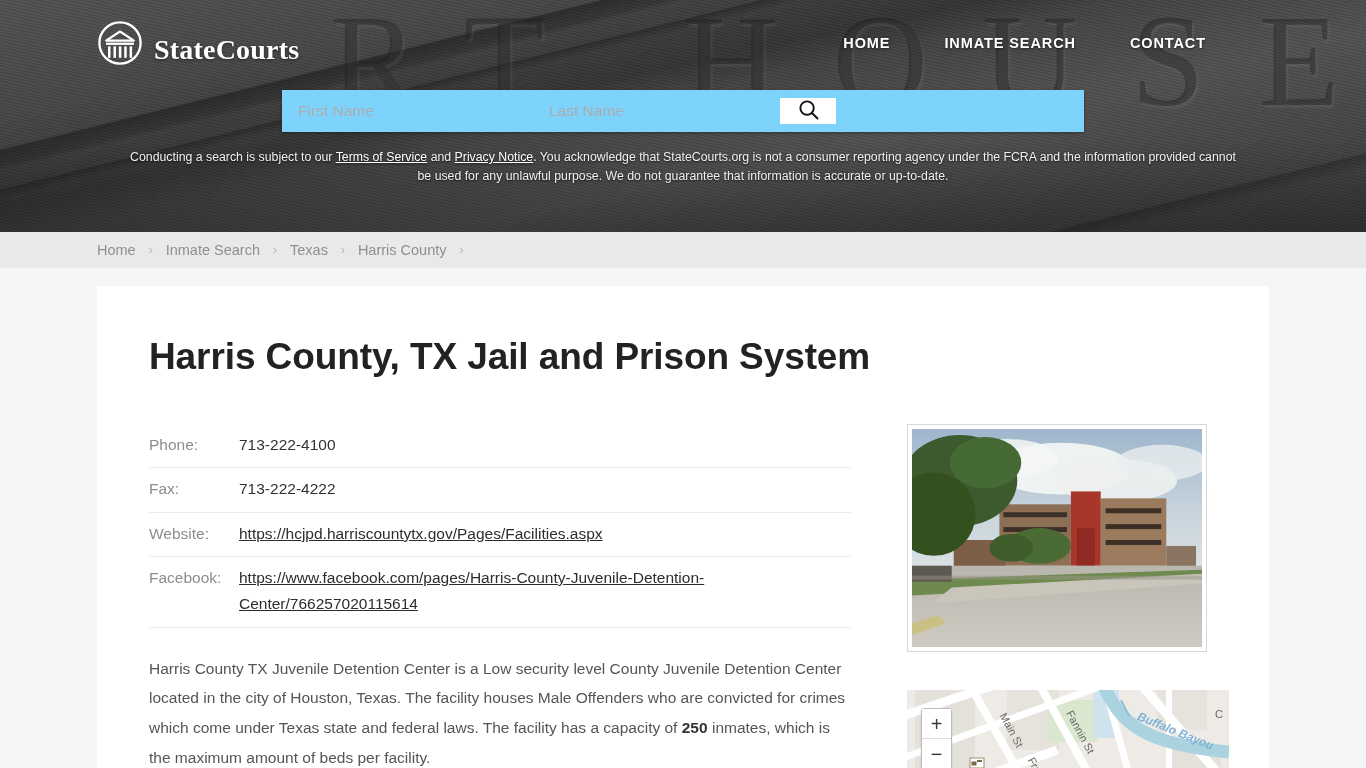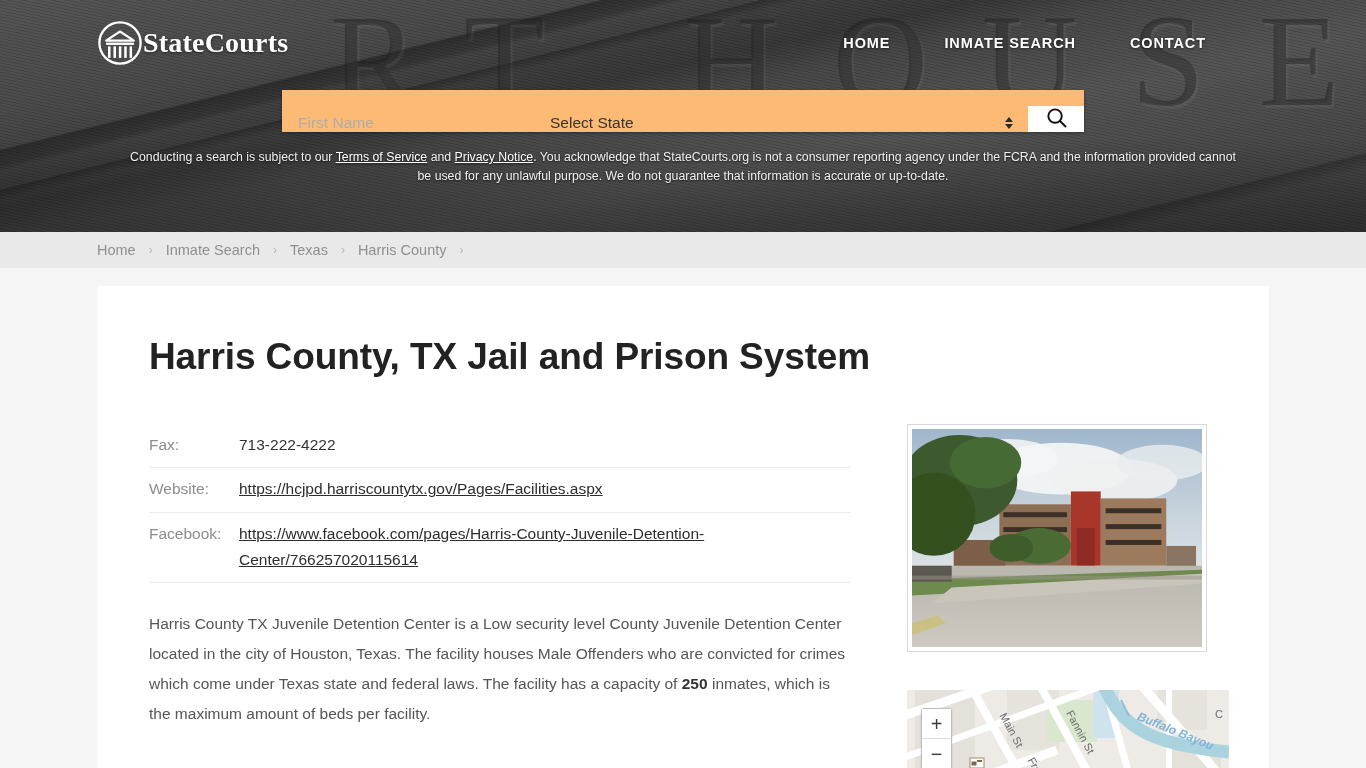--- a/index.html
+++ b/index.html
@@ -56,7 +56,7 @@
     padding: 14px 160px 0 97px;
     height: 72px;
   }
-  .brand { display: flex; align-items: center; text-decoration: none; }
+  .brand { display: flex; align-items: flex-end; gap: 11px; text-decoration: none; }
   .brand-mark { width: 46px; height: 46px; flex: 0 0 46px; }
   .brand-name {
     font-family: "Liberation Serif", serif;

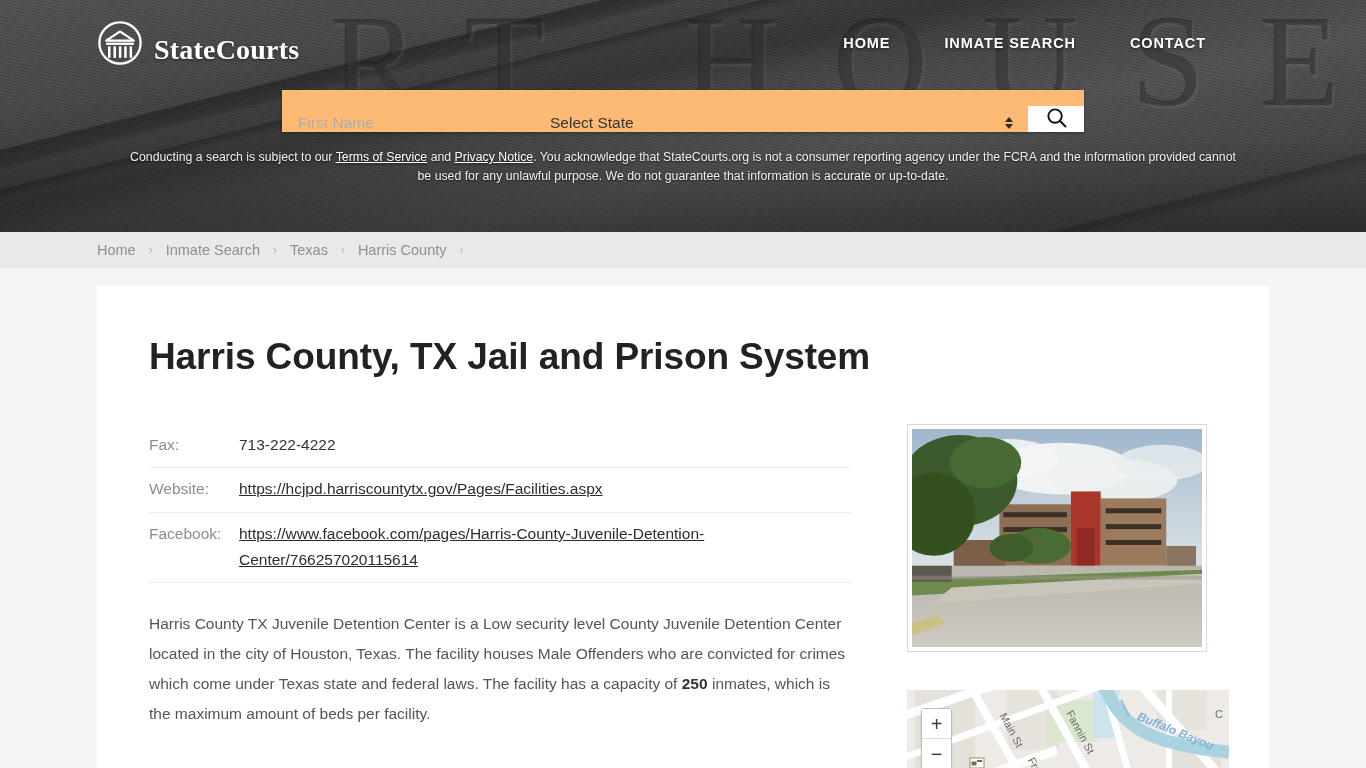--- a/index.html
+++ b/index.html
@@ -86,8 +86,8 @@
   .searchbar {
     margin: 18px auto 0;
     width: 802px; height: 42px;
-    background: #fdba74;
-    display: flex; align-items: flex-end;
+    background: #7dd3fc;
+    display: flex; align-items: center;
     box-shadow: 0 1px 3px rgba(0,0,0,.35);
   }
   .searchbar input[type=text] {

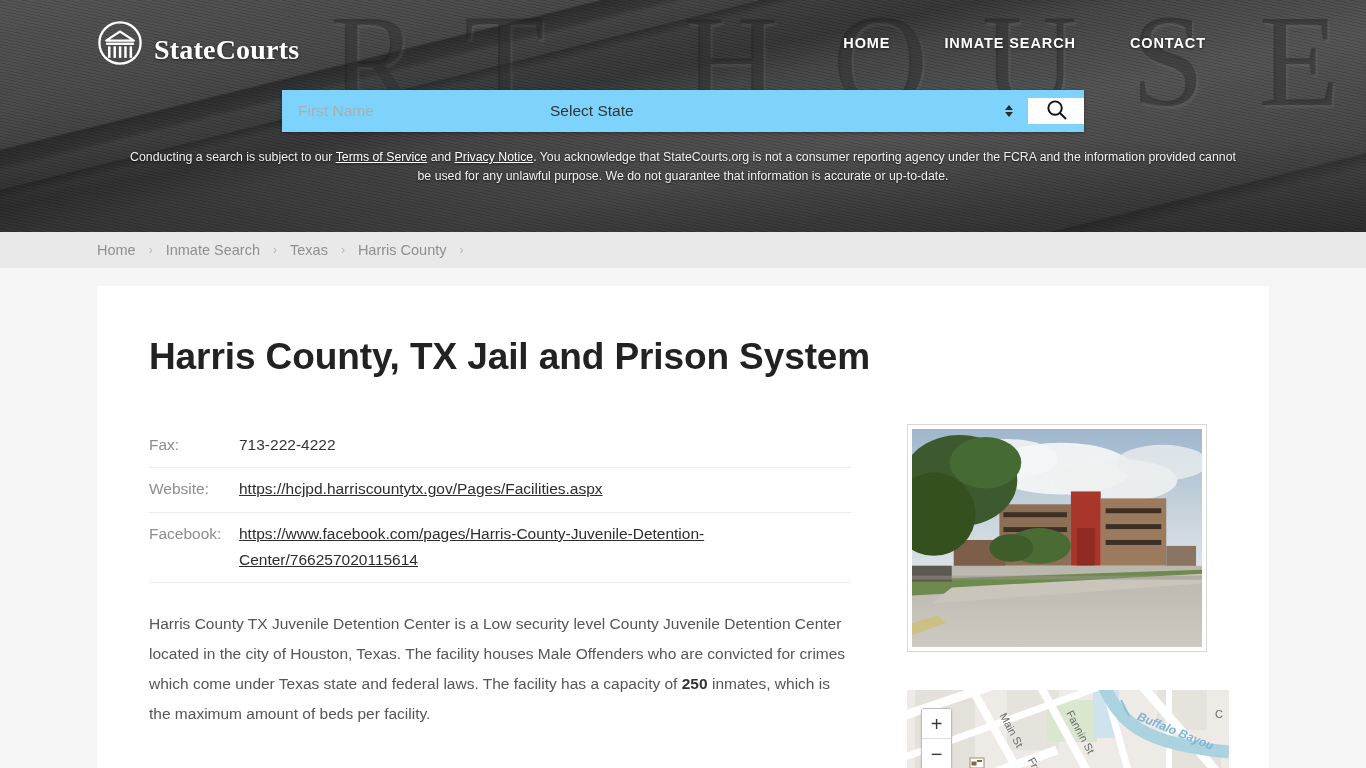--- a/index.html
+++ b/index.html
@@ -249,6 +249,7 @@
     <form class="searchbar">
       <input class="f-first" type="text" placeholder="First Name" style="">
       <span class="divider"></span>
+      <input class="f-last" type="text" placeholder="Last Name" style="">
       <span class="divider"></span>
       <div class="f-state">
         <span>Select State</span>

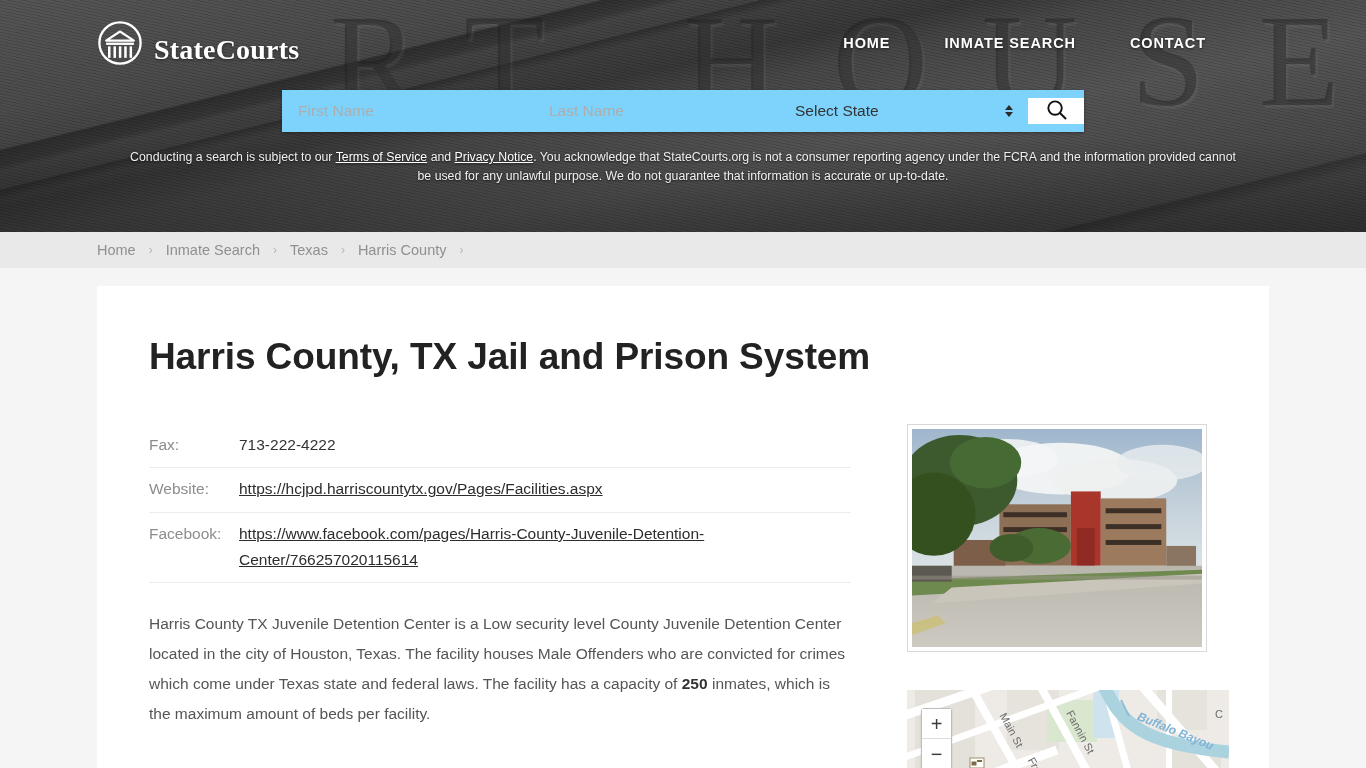--- a/index.html
+++ b/index.html
@@ -251,13 +251,6 @@
       <span class="divider"></span>
       <input class="f-last" type="text" placeholder="Last Name" style="">
       <span class="divider"></span>
-      <div class="f-state">
-        <span>Select State</span>
-        <span class="spin">
-          <i class="up"></i>
-            <i class="dn"></i>
-        </span>
-      </div>
       <span class="divider"></span>
       <button class="searchbtn" type="submit">
         <span>

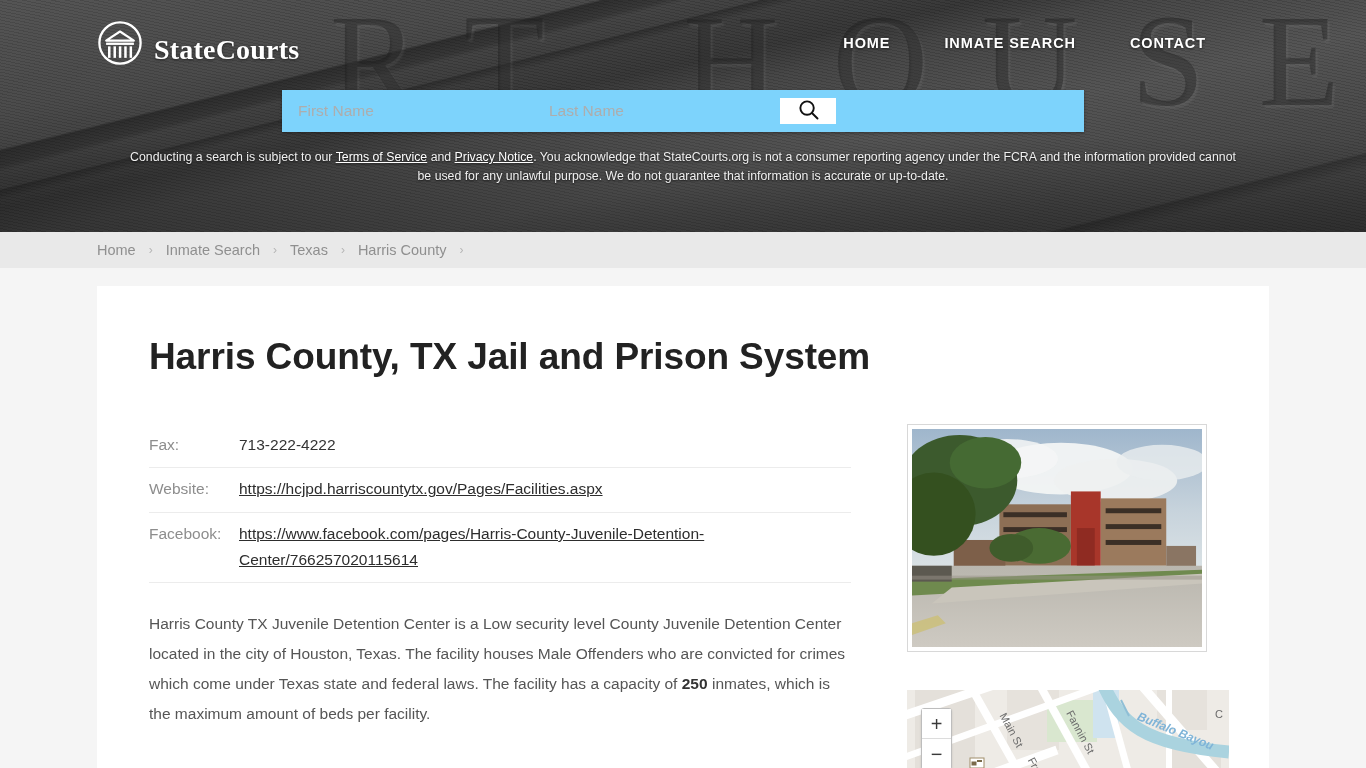--- a/index.html
+++ b/index.html
@@ -288,6 +288,10 @@
     <div class="col-left">
       <table class="info">
         <tbody>
+          <tr>
+            <td class="lbl">Phone:</td>
+            <td class="val">713-222-4100</td>
+          </tr>
           <tr>
             <td class="lbl">Fax:</td>
             <td class="val">713-222-4222</td>

